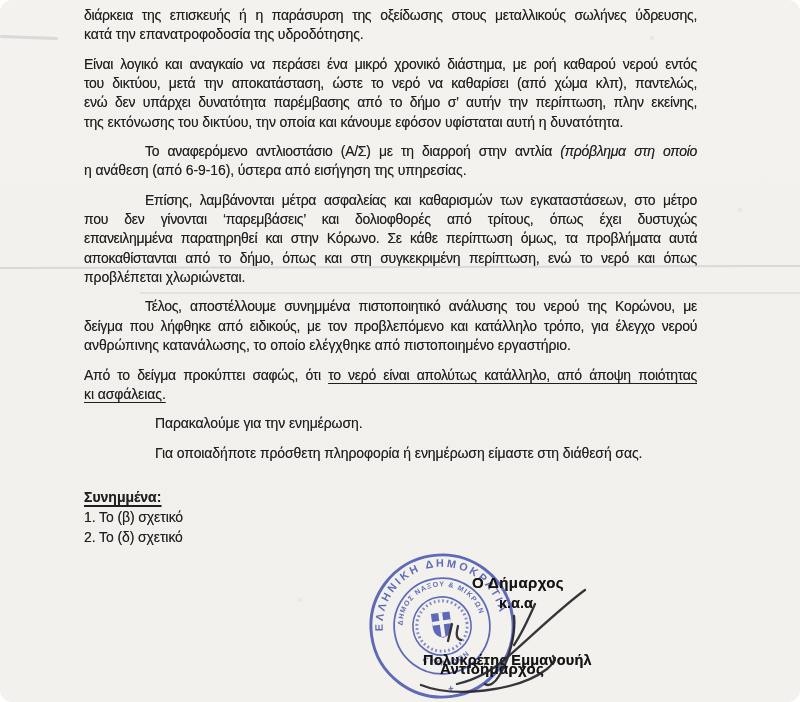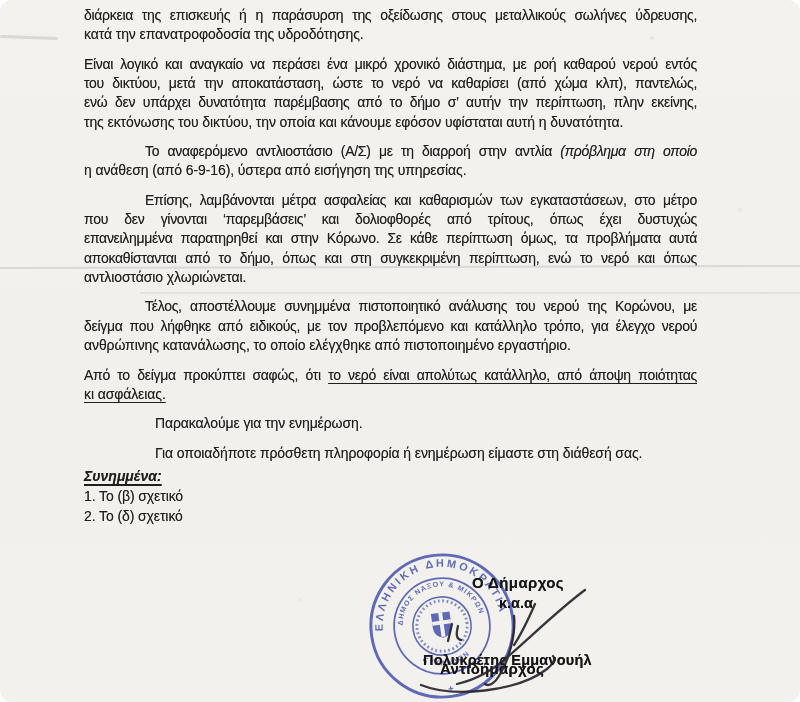--- a/index.html
+++ b/index.html
@@ -84,7 +84,7 @@
       <div class="ln">που δεν γίνονται ‘παρεμβάσεις’ και δολιοφθορές από τρίτους, όπως έχει δυστυχώς</div>
       <div class="ln">επανειλημμένα παρατηρηθεί και στην Κόρωνο. Σε κάθε περίπτωση όμως, τα προβλήματα αυτά</div>
       <div class="ln">αποκαθίστανται από το δήμο, όπως και στη συγκεκριμένη περίπτωση, ενώ το νερό και όπως</div>
-      <div class="ln end">αντλιοστάσιο χλωριώνεται.</div>
+      <div class="ln end">προβλέπεται χλωριώνεται.</div>
     </div>
 
     <div class="para ind1">

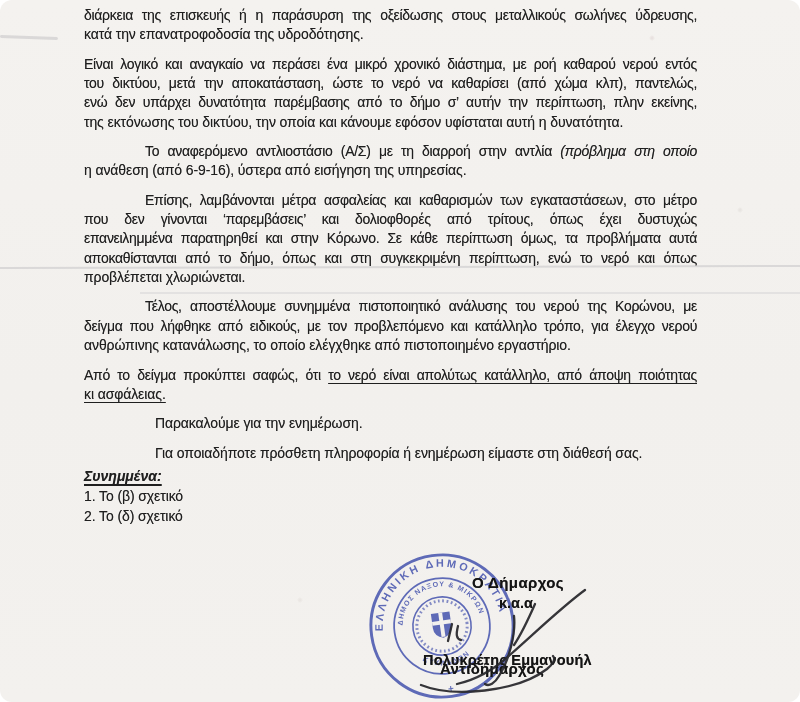--- a/index.html
+++ b/index.html
@@ -29,9 +29,9 @@
   .courtesy2{ margin-top:19px; text-indent:71px; }
   .it{ font-style:italic; }
   .ul{ text-decoration:underline; text-underline-offset:2.5px; text-decoration-thickness:1.3px; }
-  .attach-head{ margin-top:3px; font-weight:bold; line-height:20px;
+  .attach-head{ margin-top:24px; font-weight:bold; line-height:20px;
     text-decoration:underline; text-underline-offset:3px; text-decoration-thickness:1.5px;
-    display:inline-block;font-style:italic; }
+    display:inline-block; }
   .attach-item{ line-height:20px; letter-spacing:-0.1px; }
   
   .scanline1{ position:absolute; left:0; top:266px; width:800px; height:2px;

